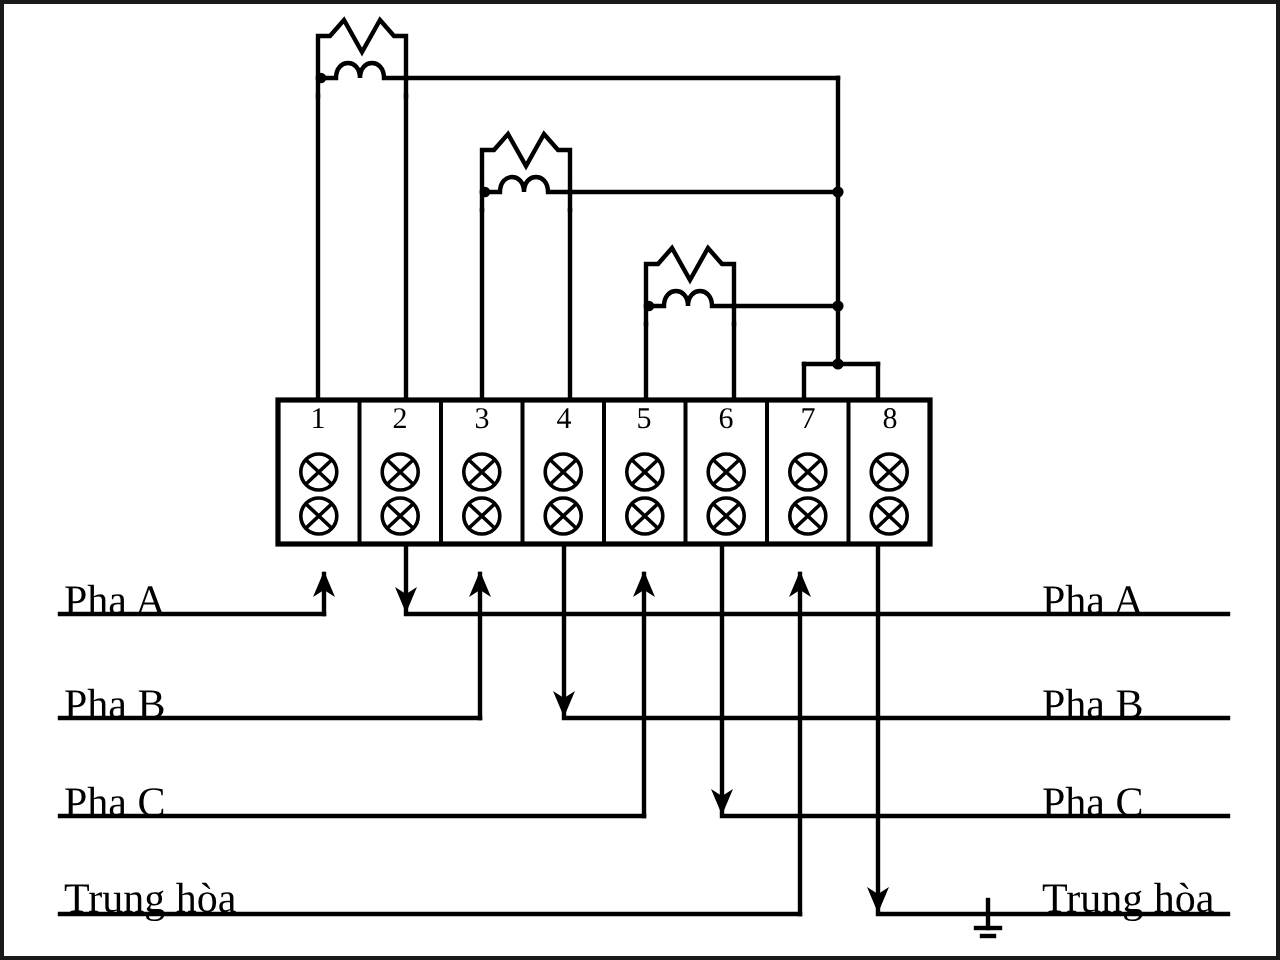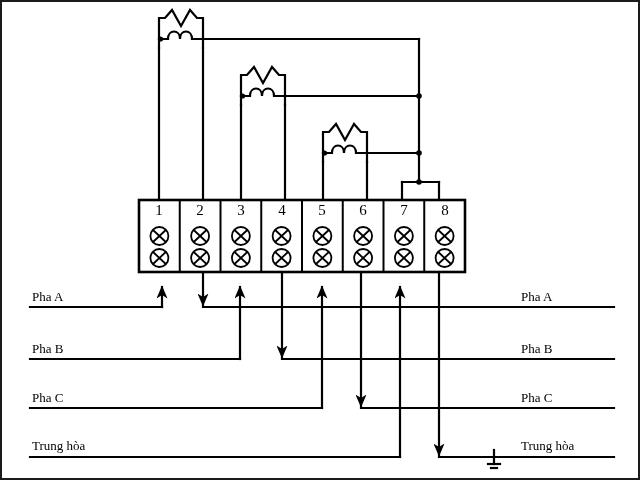--- a/index.html
+++ b/index.html
@@ -7,7 +7,7 @@
   #stage{position:relative;width:640px;height:480px;background:#ffffff;
          border:2px solid #1a1a1a;box-sizing:border-box;overflow:hidden;}
   #wires{position:absolute;left:0;top:0;width:640px;height:480px;}
-  .lbl{position:absolute;font-family:"Liberation Serif", serif;font-size:13px;
+  .lbl{position:absolute;font-family:"Liberation Serif", serif;font-size:21px;
        color:#000000;white-space:nowrap;line-height:1;}
   .tnum{position:absolute;font-family:"Liberation Serif", serif;font-size:15px;
         color:#000000;text-align:center;width:36px;line-height:1;}

